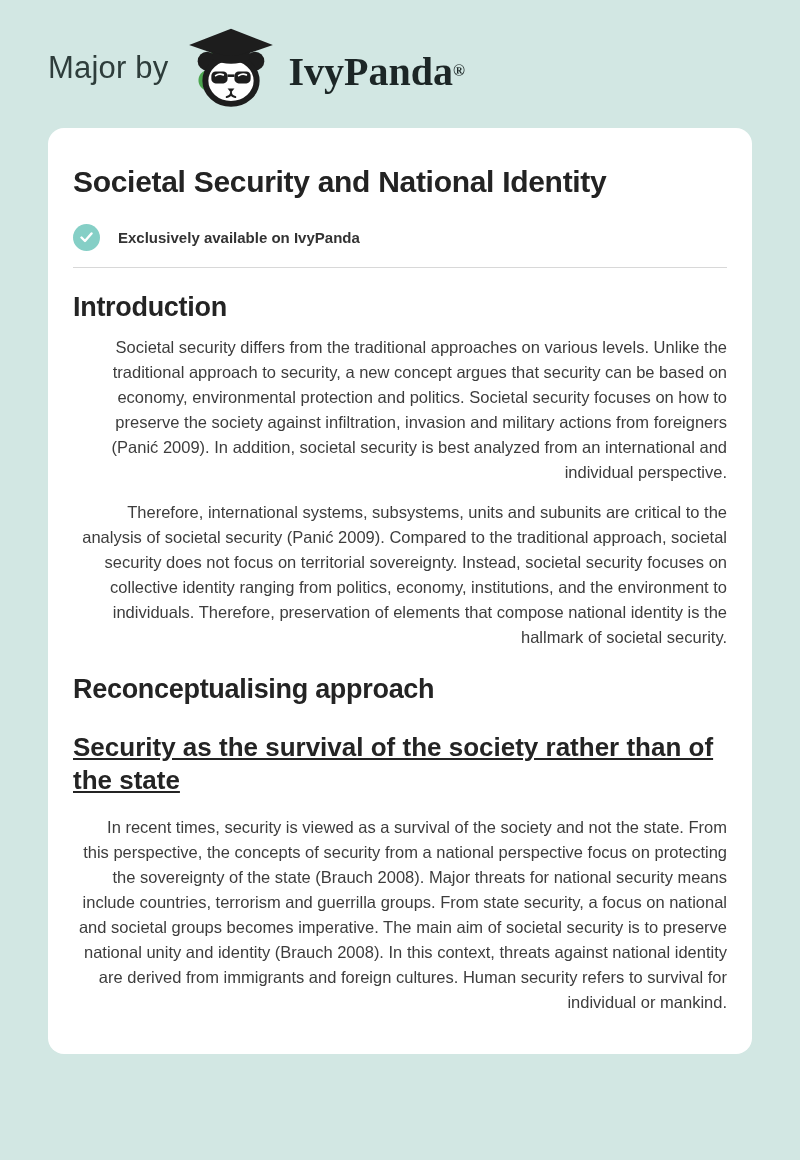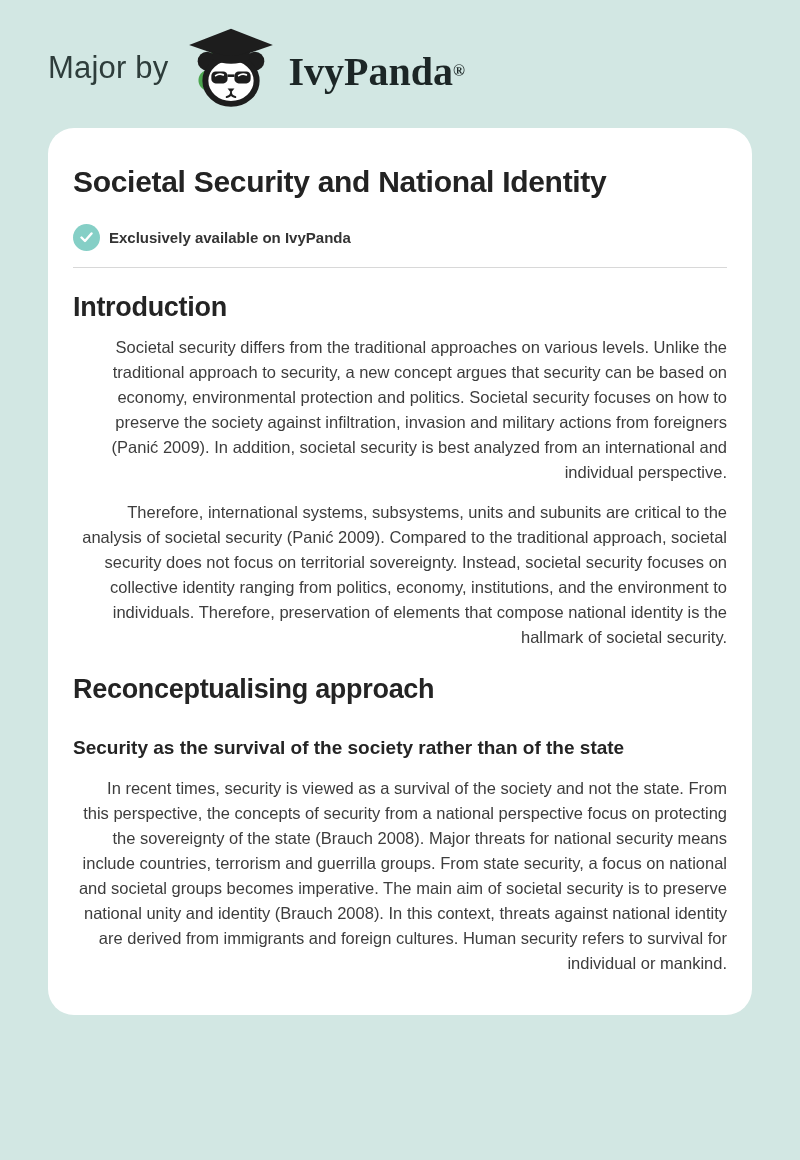--- a/index.html
+++ b/index.html
@@ -30,7 +30,7 @@
   
   .card {
     margin: 22px 48px 0; background: #fff;
-    border-radius: 26px;
+    border-radius: 16px;
     padding: 36px 25px 24px;
   }
   h1.essay-title {

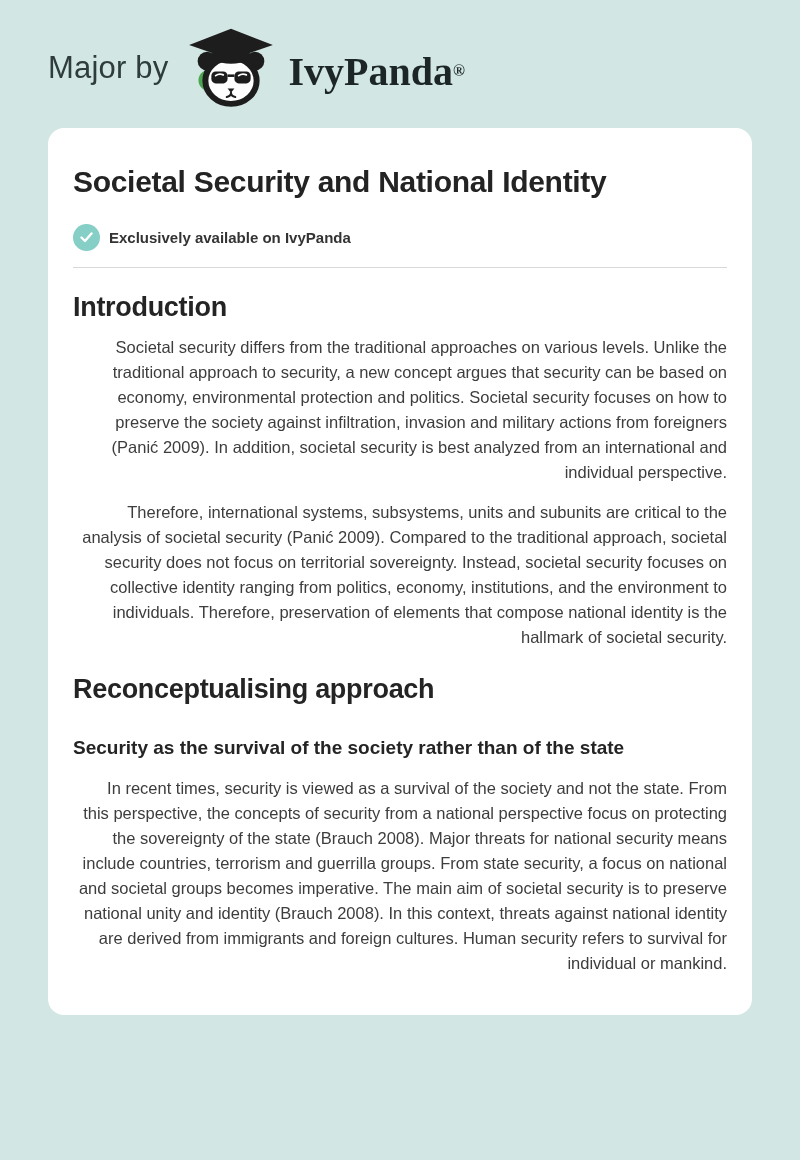--- a/index.html
+++ b/index.html
@@ -37,7 +37,7 @@
     margin: 0 0 24px; font-size: 30px; line-height: 36px;
     font-weight: 700; color: #232323; letter-spacing: -0.3px;
   }
-  .badge { display: flex; align-items: center; gap: 9px; margin: 0 0 16px; }
+  .badge { display: flex; align-items: center; gap: 18px; margin: 0 0 16px; }
   .badge-circle {
     width: 27px; height: 27px; border-radius: 50%;
     background: #85cfc6; display: flex; align-items: center; justify-content: center;

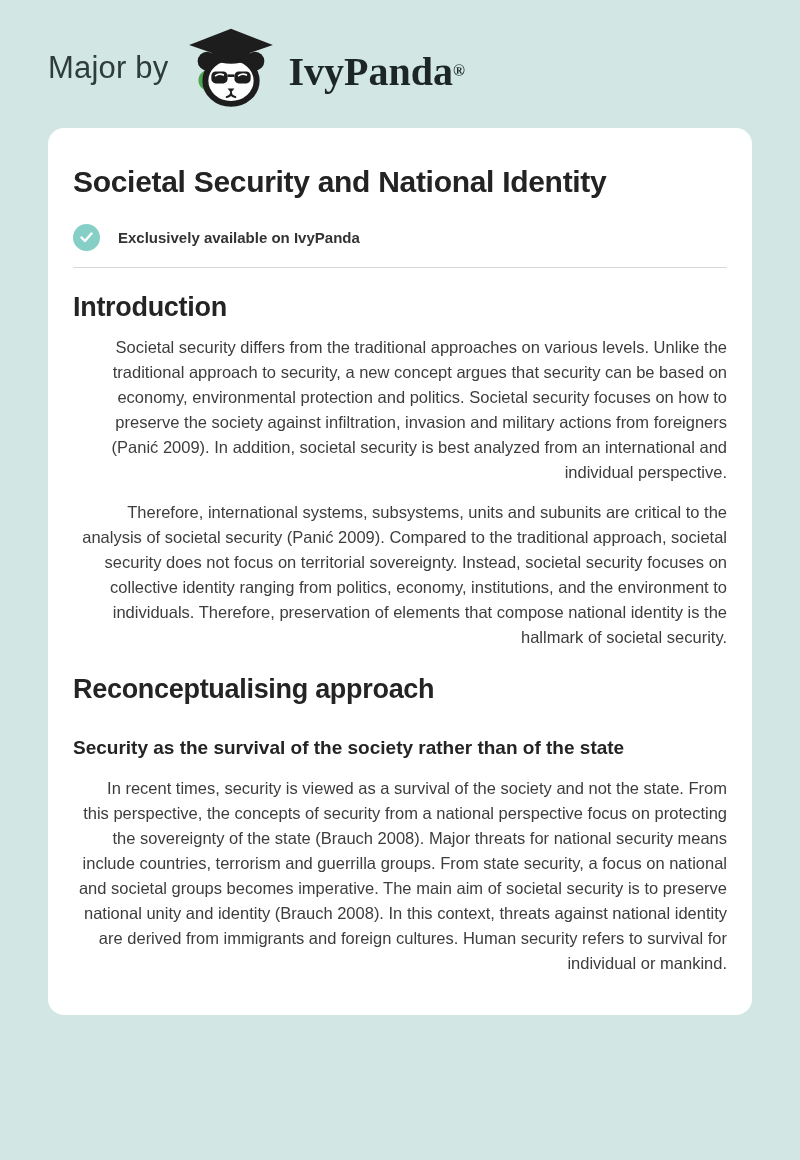--- a/index.html
+++ b/index.html
@@ -54,8 +54,8 @@
     margin: 23px 0 12px;
   }
   h3.subsection-heading {
-    font-size: 19px; line-height: 33px; font-weight: 700;
-    color: #242424; margin: 26px 0 12px;
+    font-size: 26px; line-height: 33px; font-weight: 700;
+    color: #242424; margin: 26px 0 18px; text-decoration: underline;
   }
   p.body-paragraph {
     font-size: 16.5px; line-height: 25px; color: #3d3d3d;

